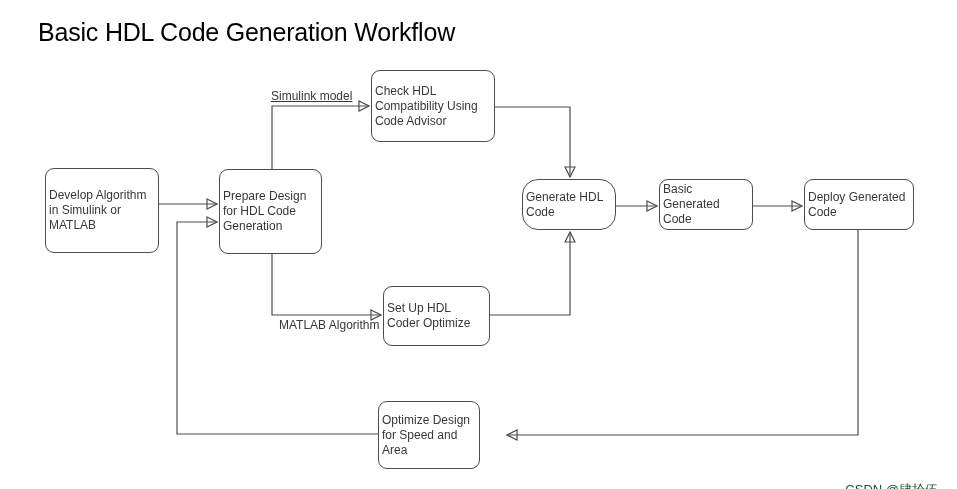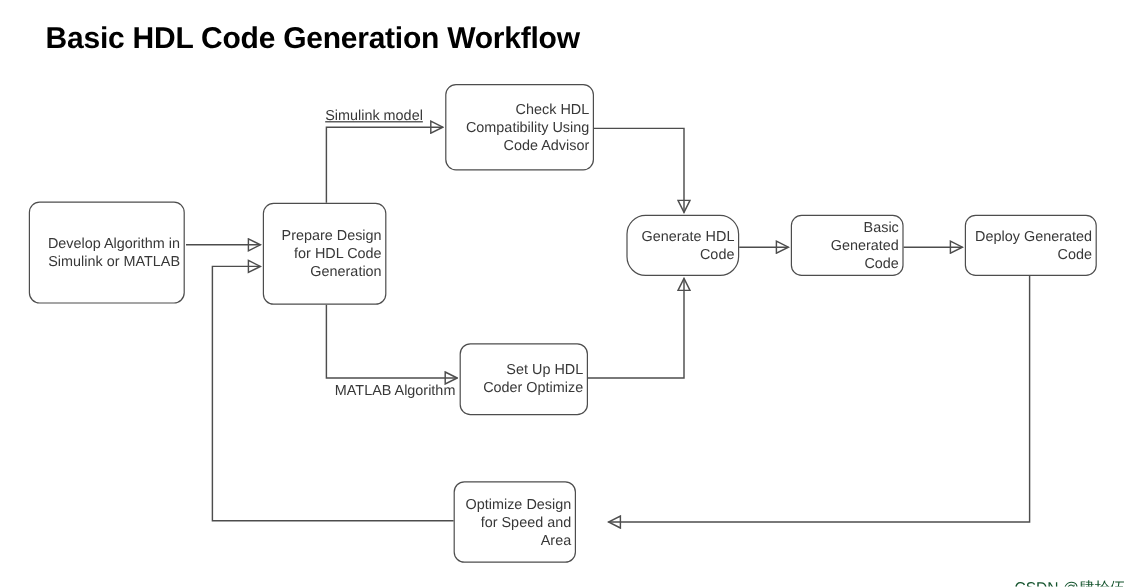--- a/index.html
+++ b/index.html
@@ -16,7 +16,7 @@
     left: 38px;
     top: 18px;
     font-size: 25px;
-    font-weight: 700;
+    font-weight: 400;
     color: #000000;
     letter-spacing: -0.2px;
     white-space: nowrap;

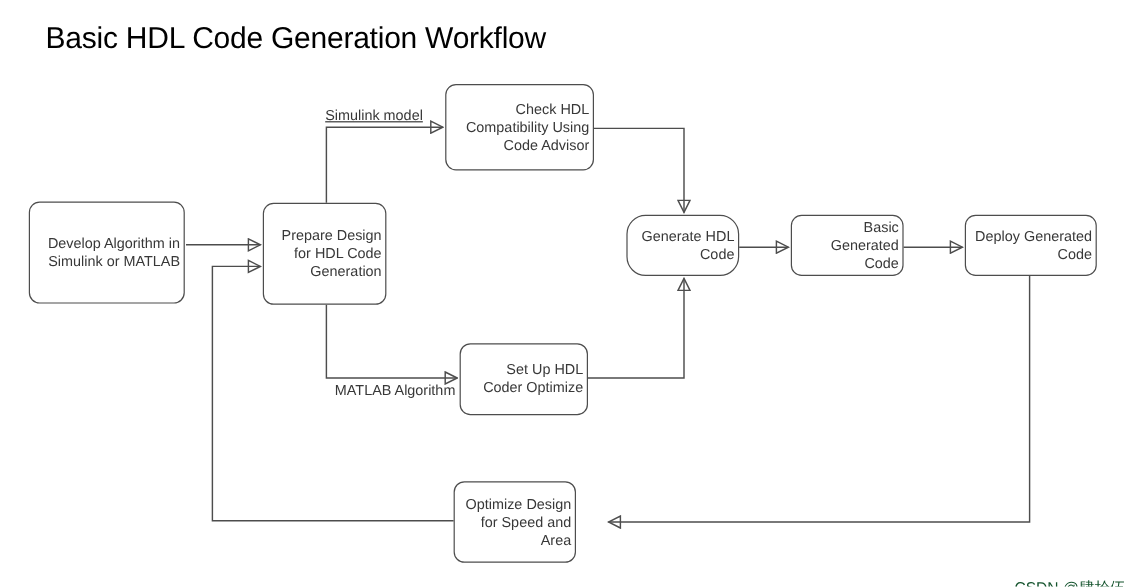--- a/index.html
+++ b/index.html
@@ -40,7 +40,7 @@
     display: flex;
     align-items: center;
     justify-content: center;
-    text-align: right;
+    text-align: left;
     font-size: 12px;
     line-height: 15px;
     color: #383838;

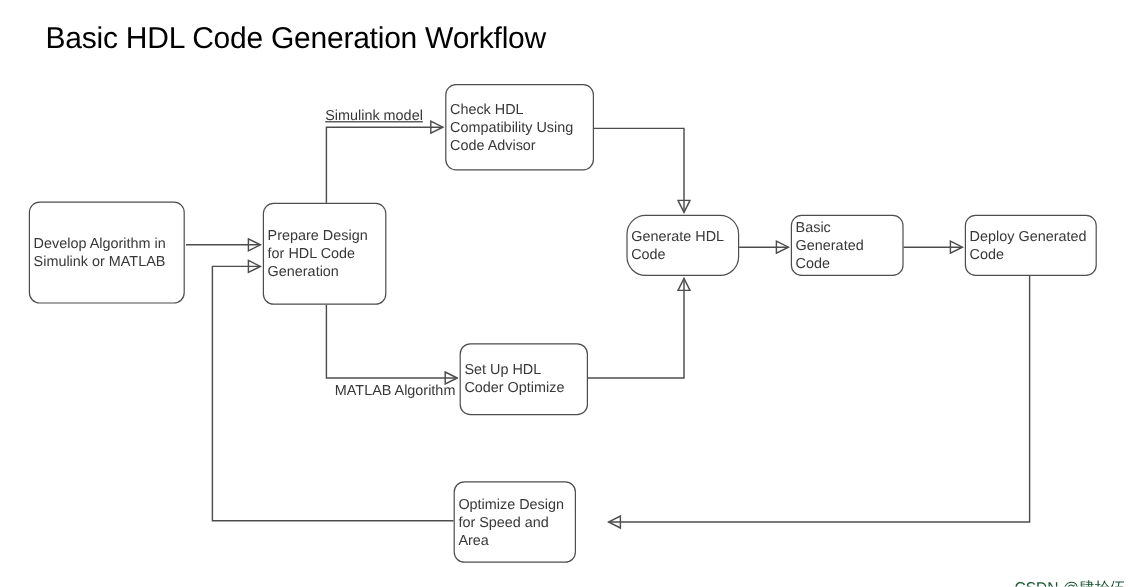--- a/index.html
+++ b/index.html
@@ -85,7 +85,7 @@
     <path d="M858,230 V435 H507" marker-end="url(#arrow)"></path>
   </svg>
 
-  <div class="node" style="left:24px;  top:168px; width:130px; height:85px;">Develop Algorithm in Simulink or MATLAB</div>
+  <div class="node" style="left:45px;  top:168px; width:114px; height:85px;">Develop Algorithm in Simulink or MATLAB</div>
 
   <div class="node" style="left:219px; top:169px; width:103px; height:85px;">Prepare Design for HDL Code Generation</div>
 

